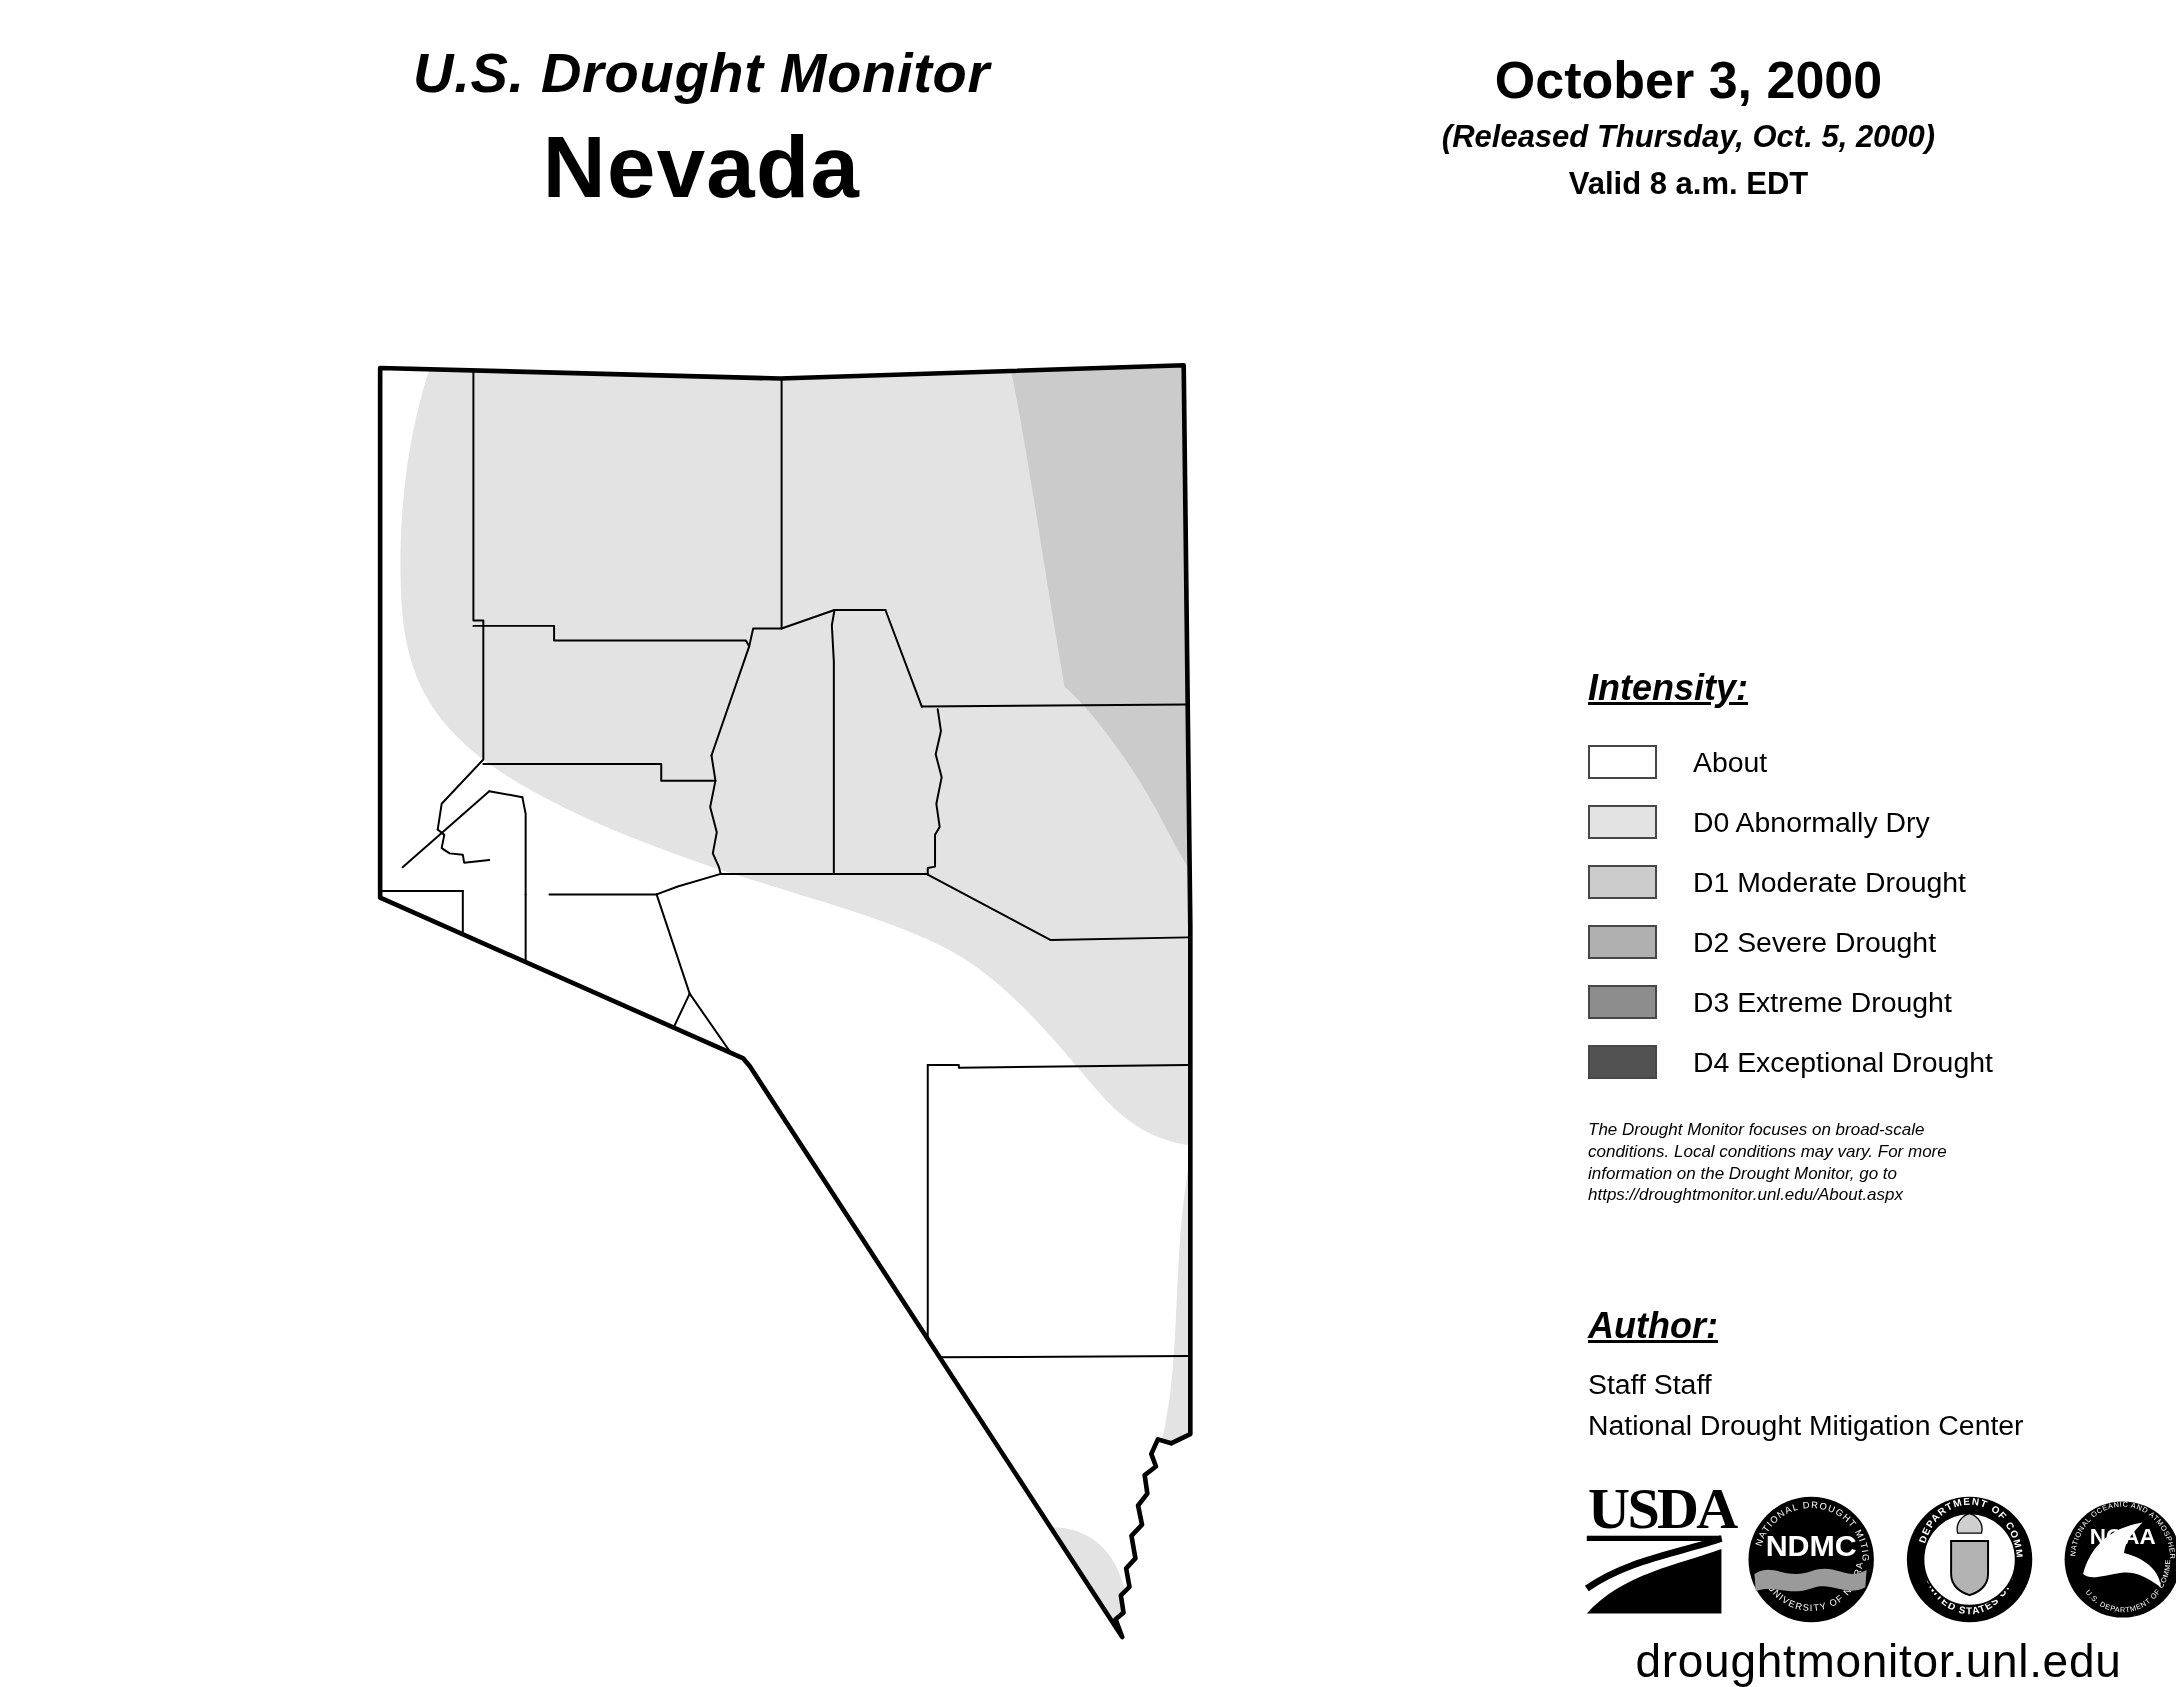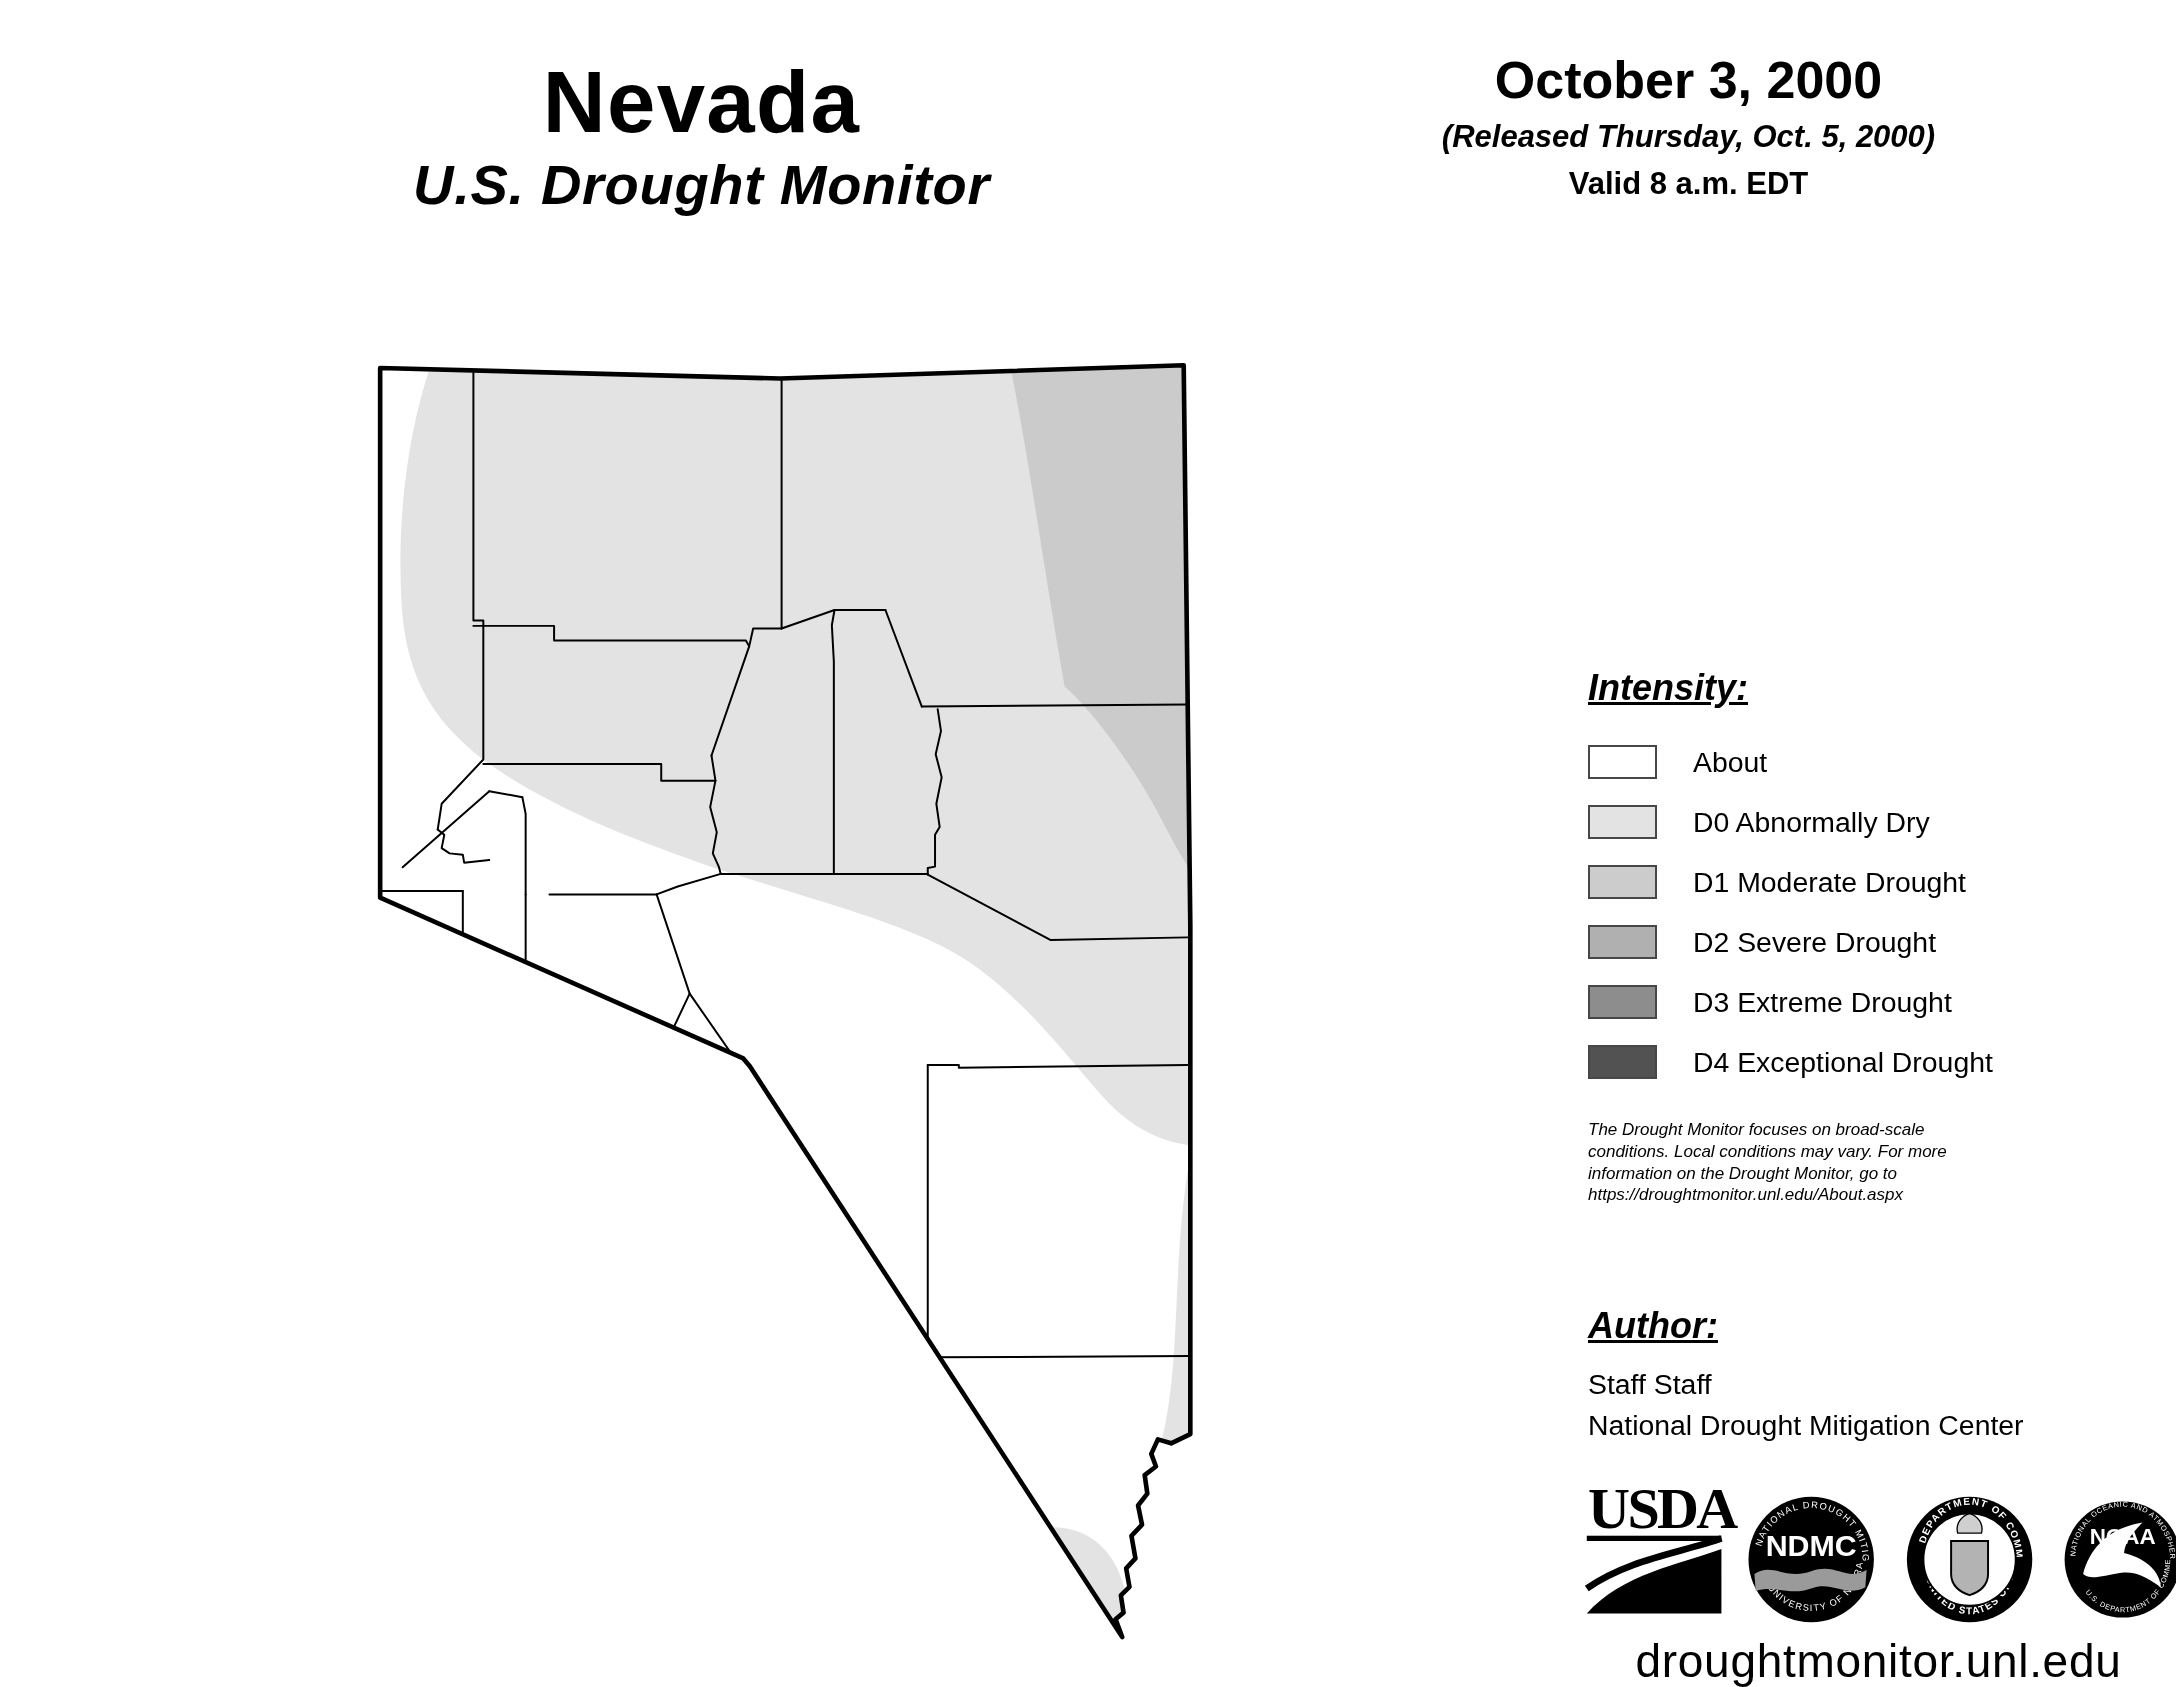--- a/index.html
+++ b/index.html
@@ -40,8 +40,8 @@
 <div id="page">
 
   <div class="abs" id="title-block">
+    <div id="title-line1">U.S. Drought Monitor</div>
     <div id="title-line2">Nevada</div>
-    <div id="title-line1">U.S. Drought Monitor</div>
   </div>
 
   <div class="abs" id="date-block">

